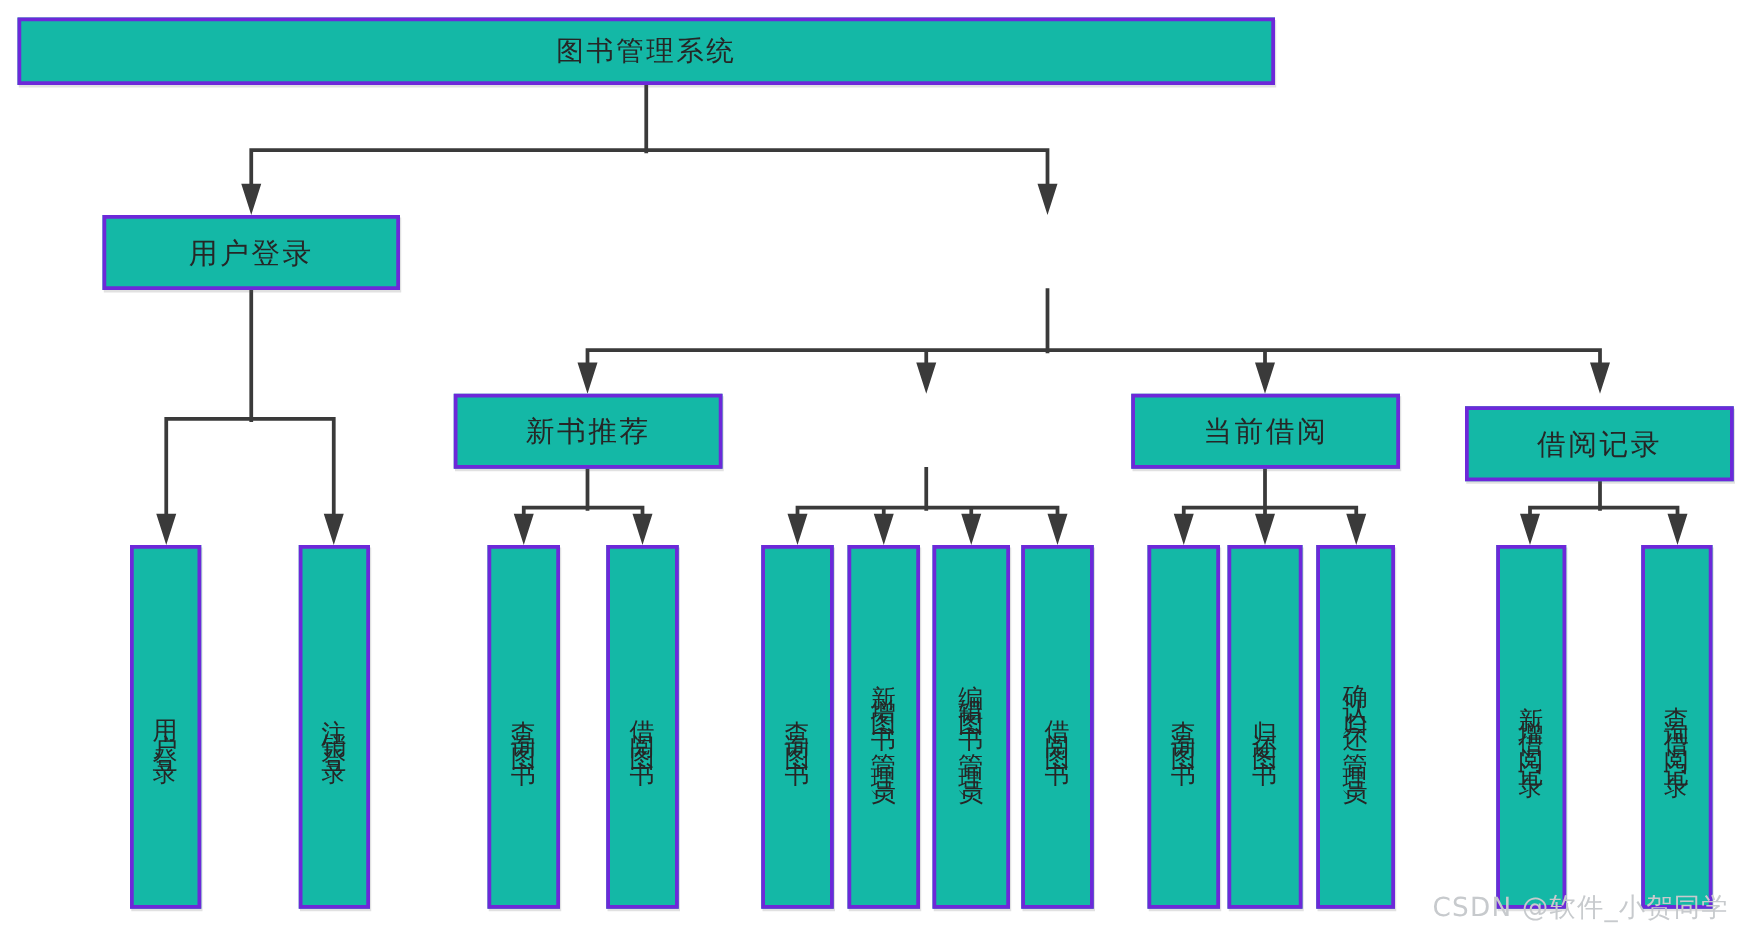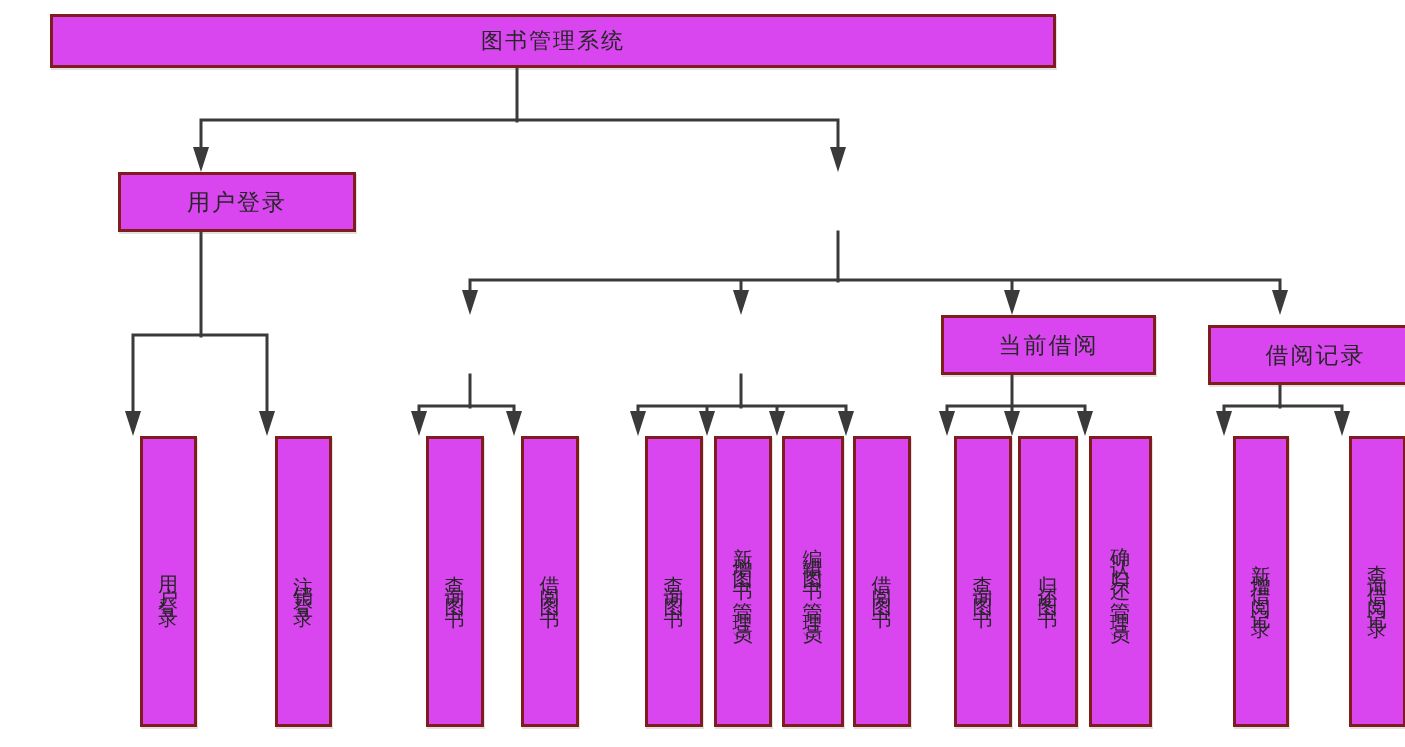--- a/index.html
+++ b/index.html
@@ -19,14 +19,13 @@
   }
   .box {
     position: absolute;
-    background: #d946ef;
-    border: 3px solid #7f1d1d;
+    background: #14b8a6;
+    border: 3px solid #6d28d9;
     display: flex;
     align-items: center;
     justify-content: center;
     color: #262626;
     box-shadow: 1px 2px 0 rgba(90,90,90,0.18);
-    margin-left: 36px;
   }
   .hbox span {
     font-size: 23px;

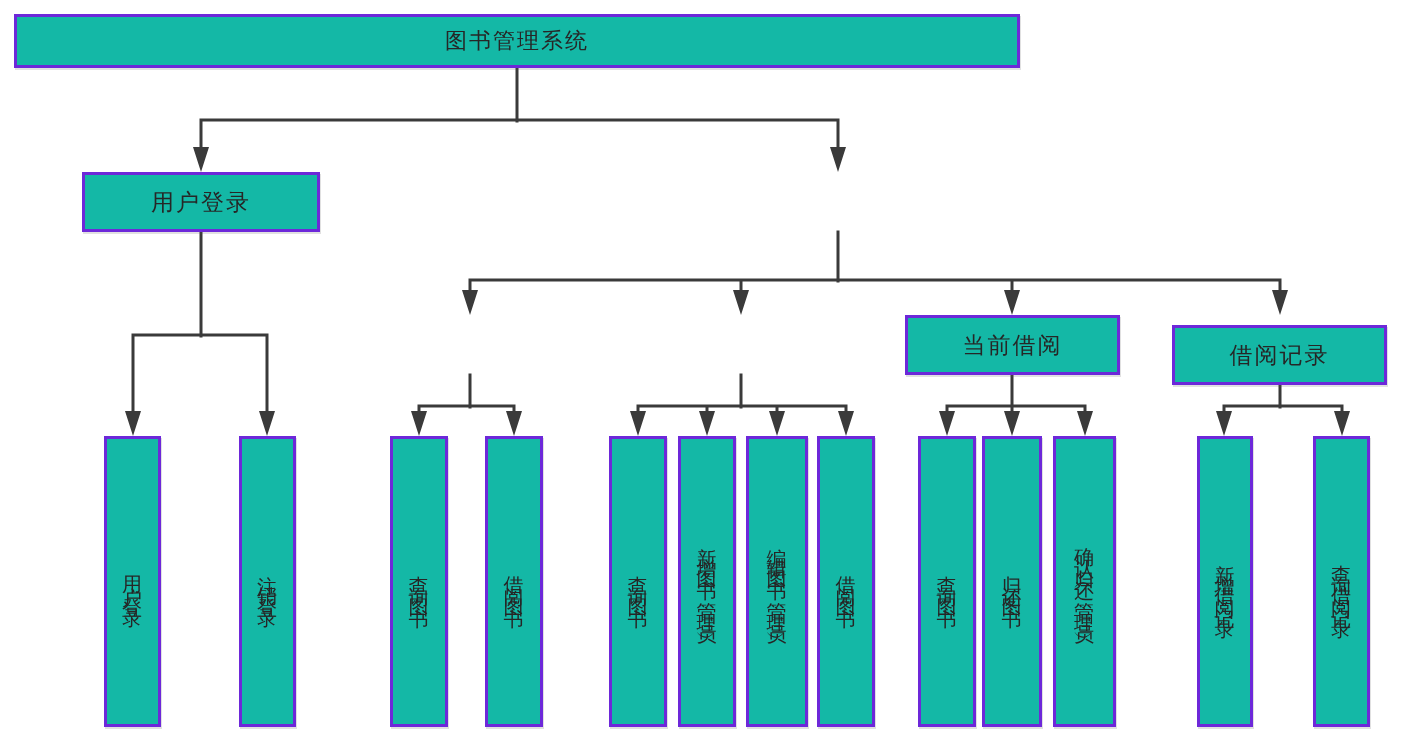--- a/index.html
+++ b/index.html
@@ -87,6 +87,9 @@
     <span>用户登录</span>
   </div>
 
+  <div class="box hbox" style="left:363px;top:315px;width:215px;height:60px">
+    <span>新书推荐</span>
+  </div>
   <div class="box hbox" style="left:905px;top:315px;width:215px;height:60px">
     <span>当前借阅</span>
   </div>

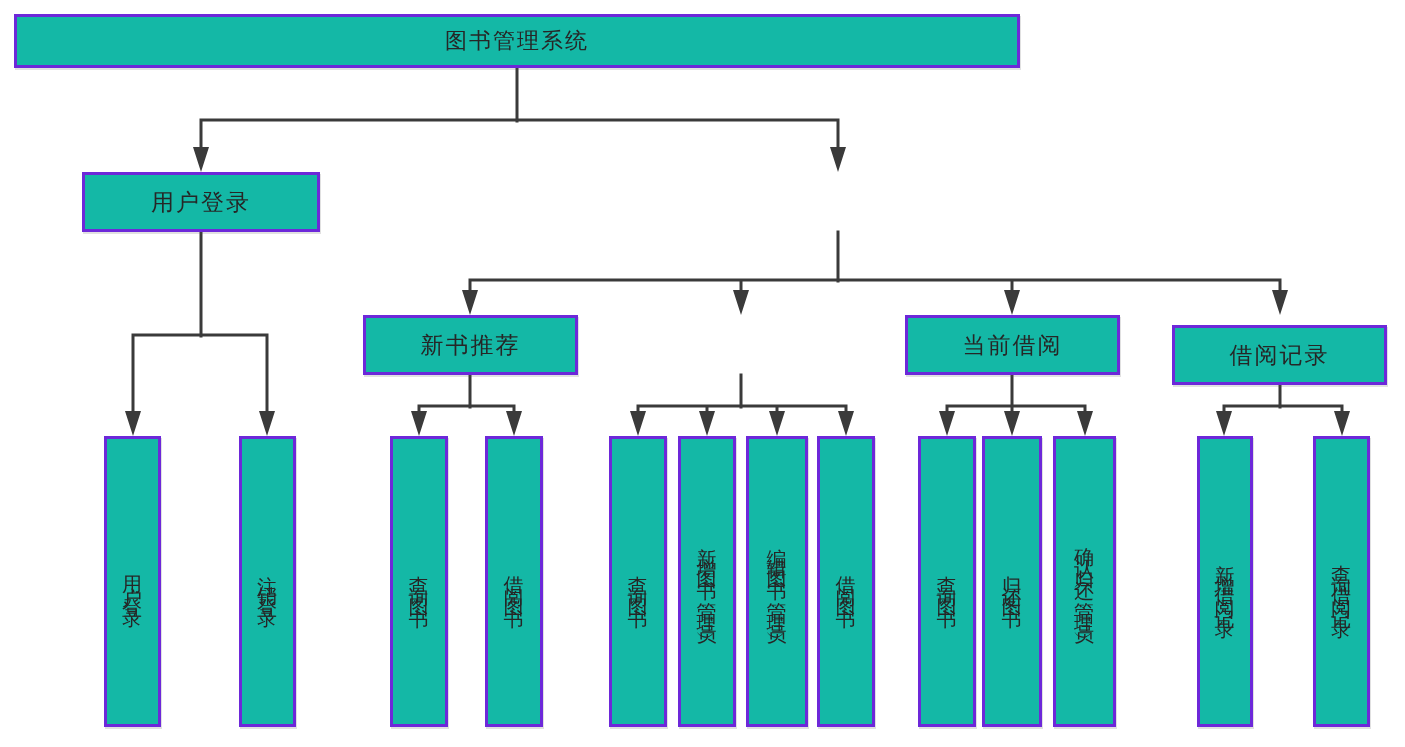--- a/index.html
+++ b/index.html
@@ -141,6 +141,7 @@
     <span>查询借阅记录</span>
   </div>
 
+  <div class="watermark">CSDN @软件_小贺同学</div>
 
 </div>
 

